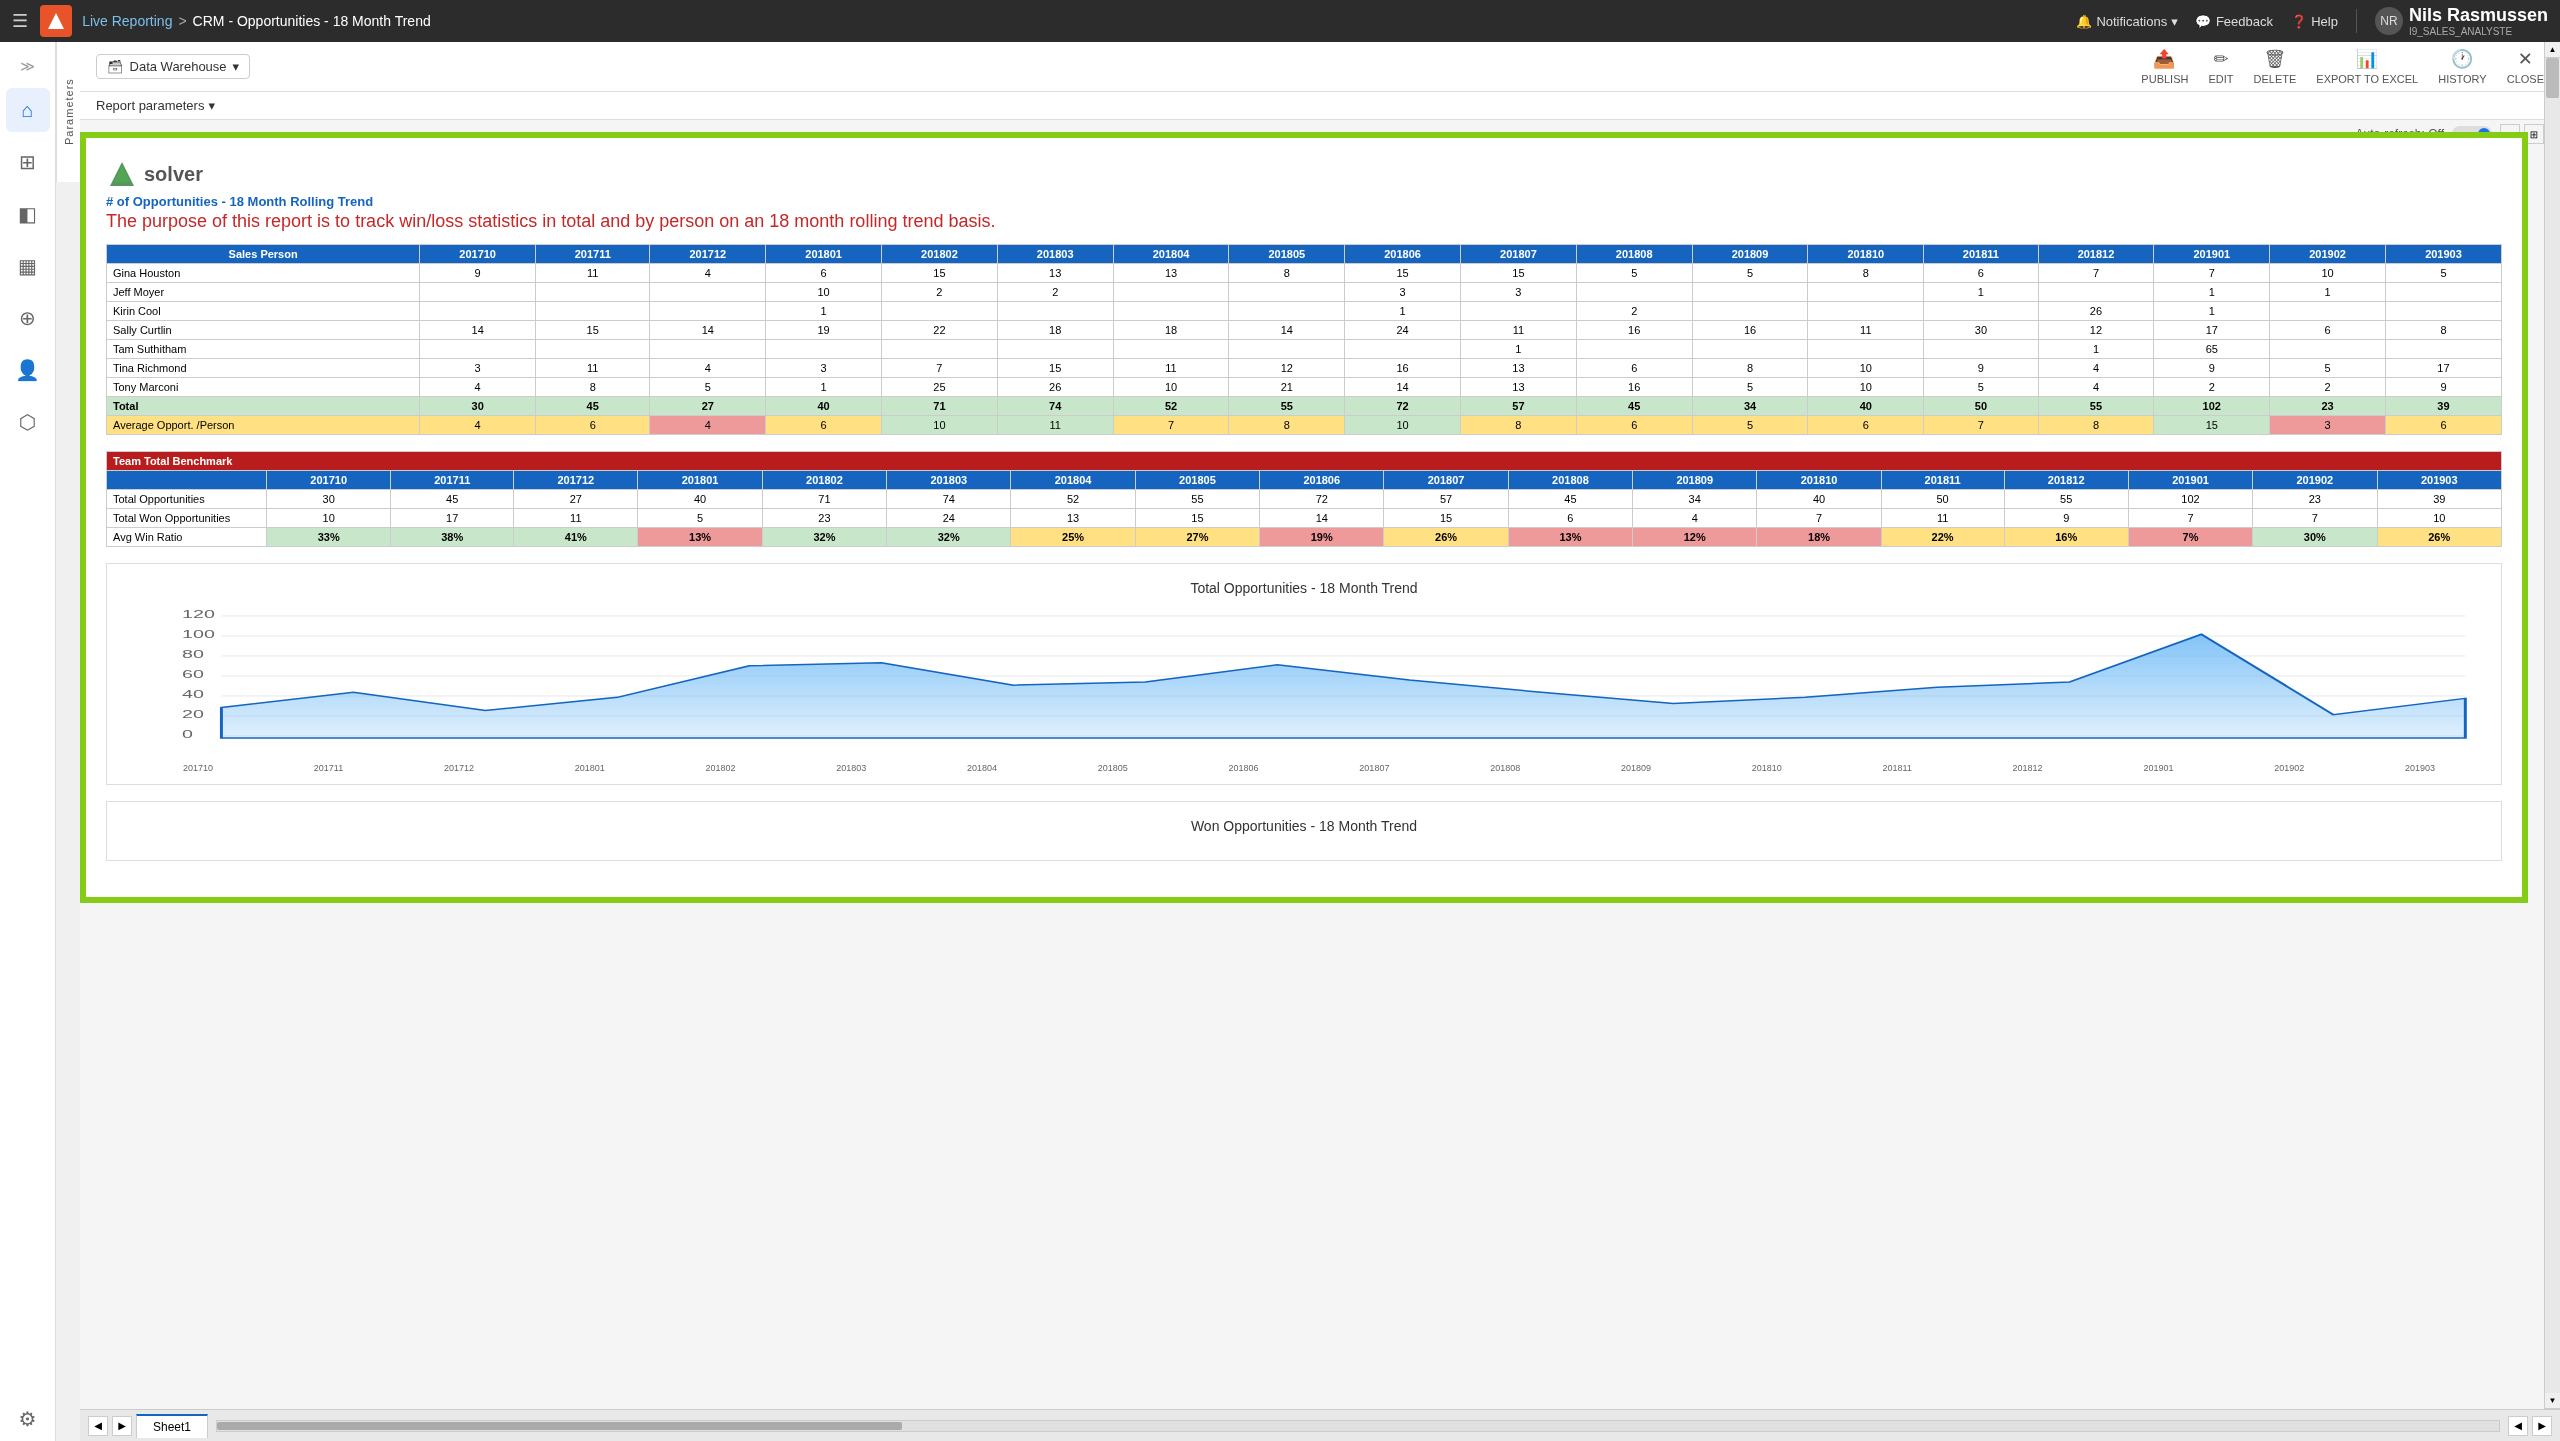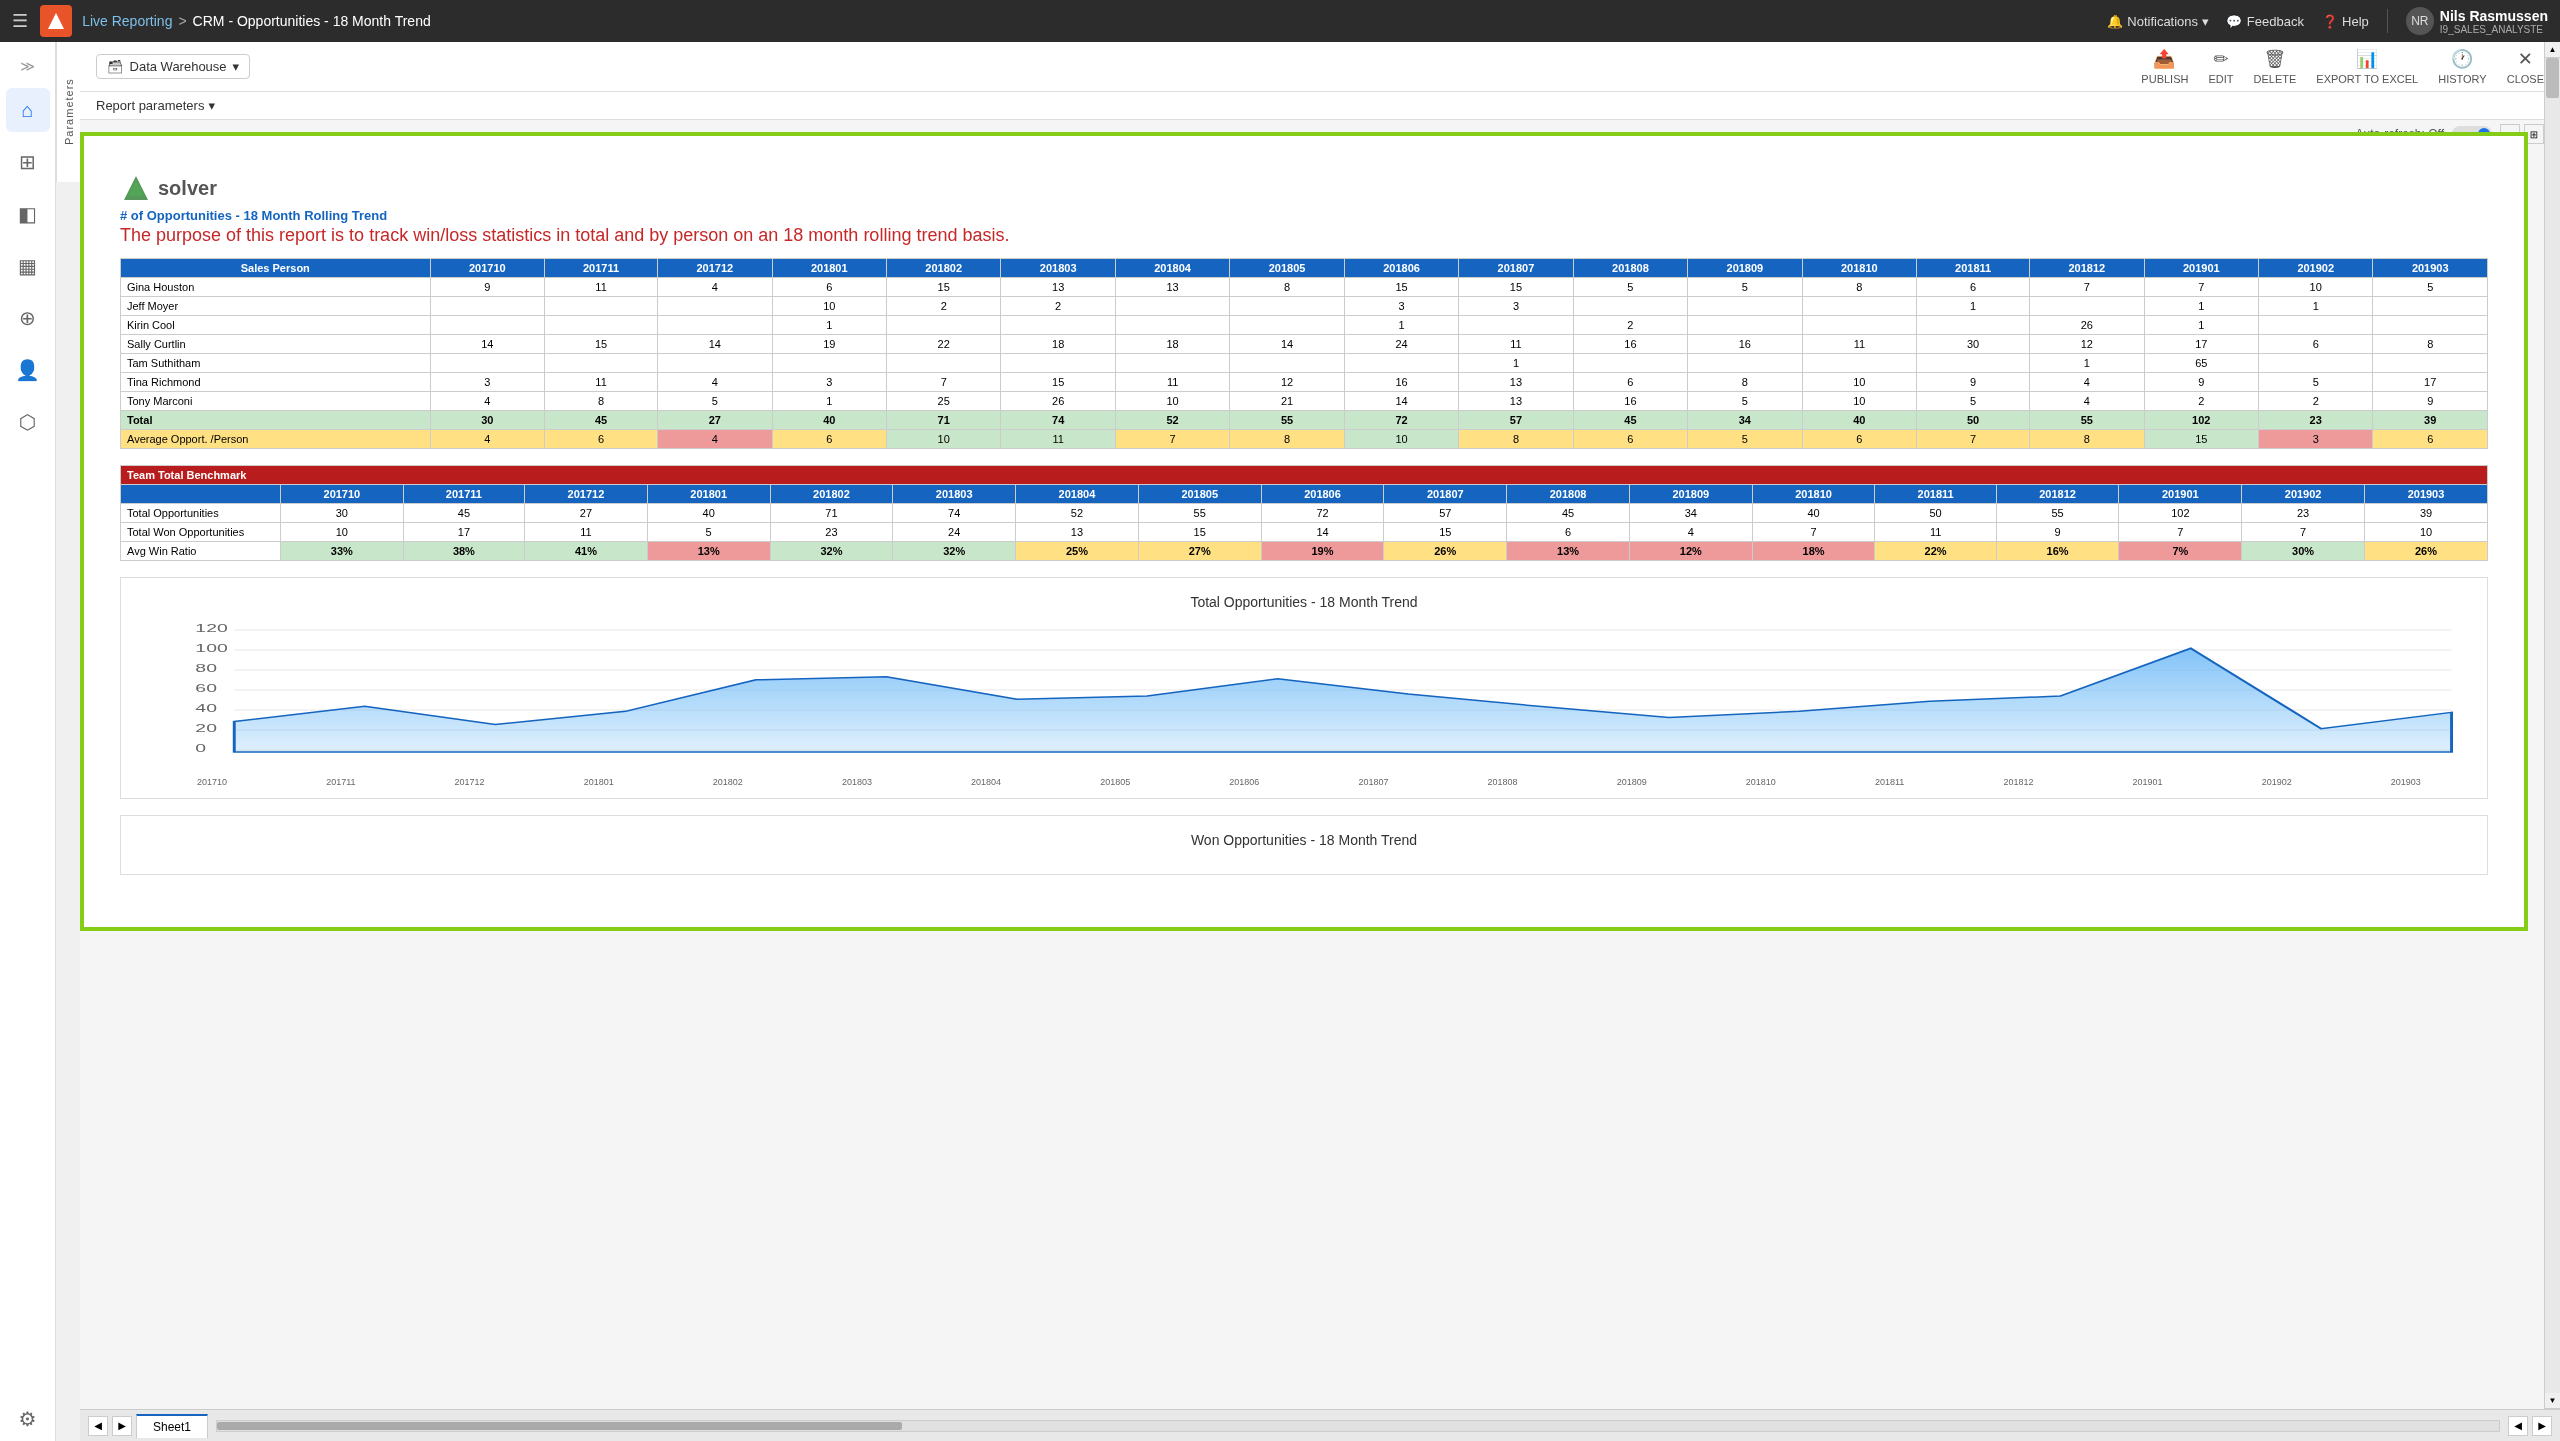--- a/index.html
+++ b/index.html
@@ -176,7 +176,7 @@
     <div class="user-info">
       <div class="avatar">NR</div>
       <div>
-        <div style="font-size:14px;font-weight:bold;color:#fff;">Nils Rasmussen</div>
+        <div style="font-size:18px;font-weight:bold;color:#fff;">Nils Rasmussen</div>
         <div style="font-size:10px;color:#aaa;">I9_SALES_ANALYSTE</div>
       </div>
     </div>

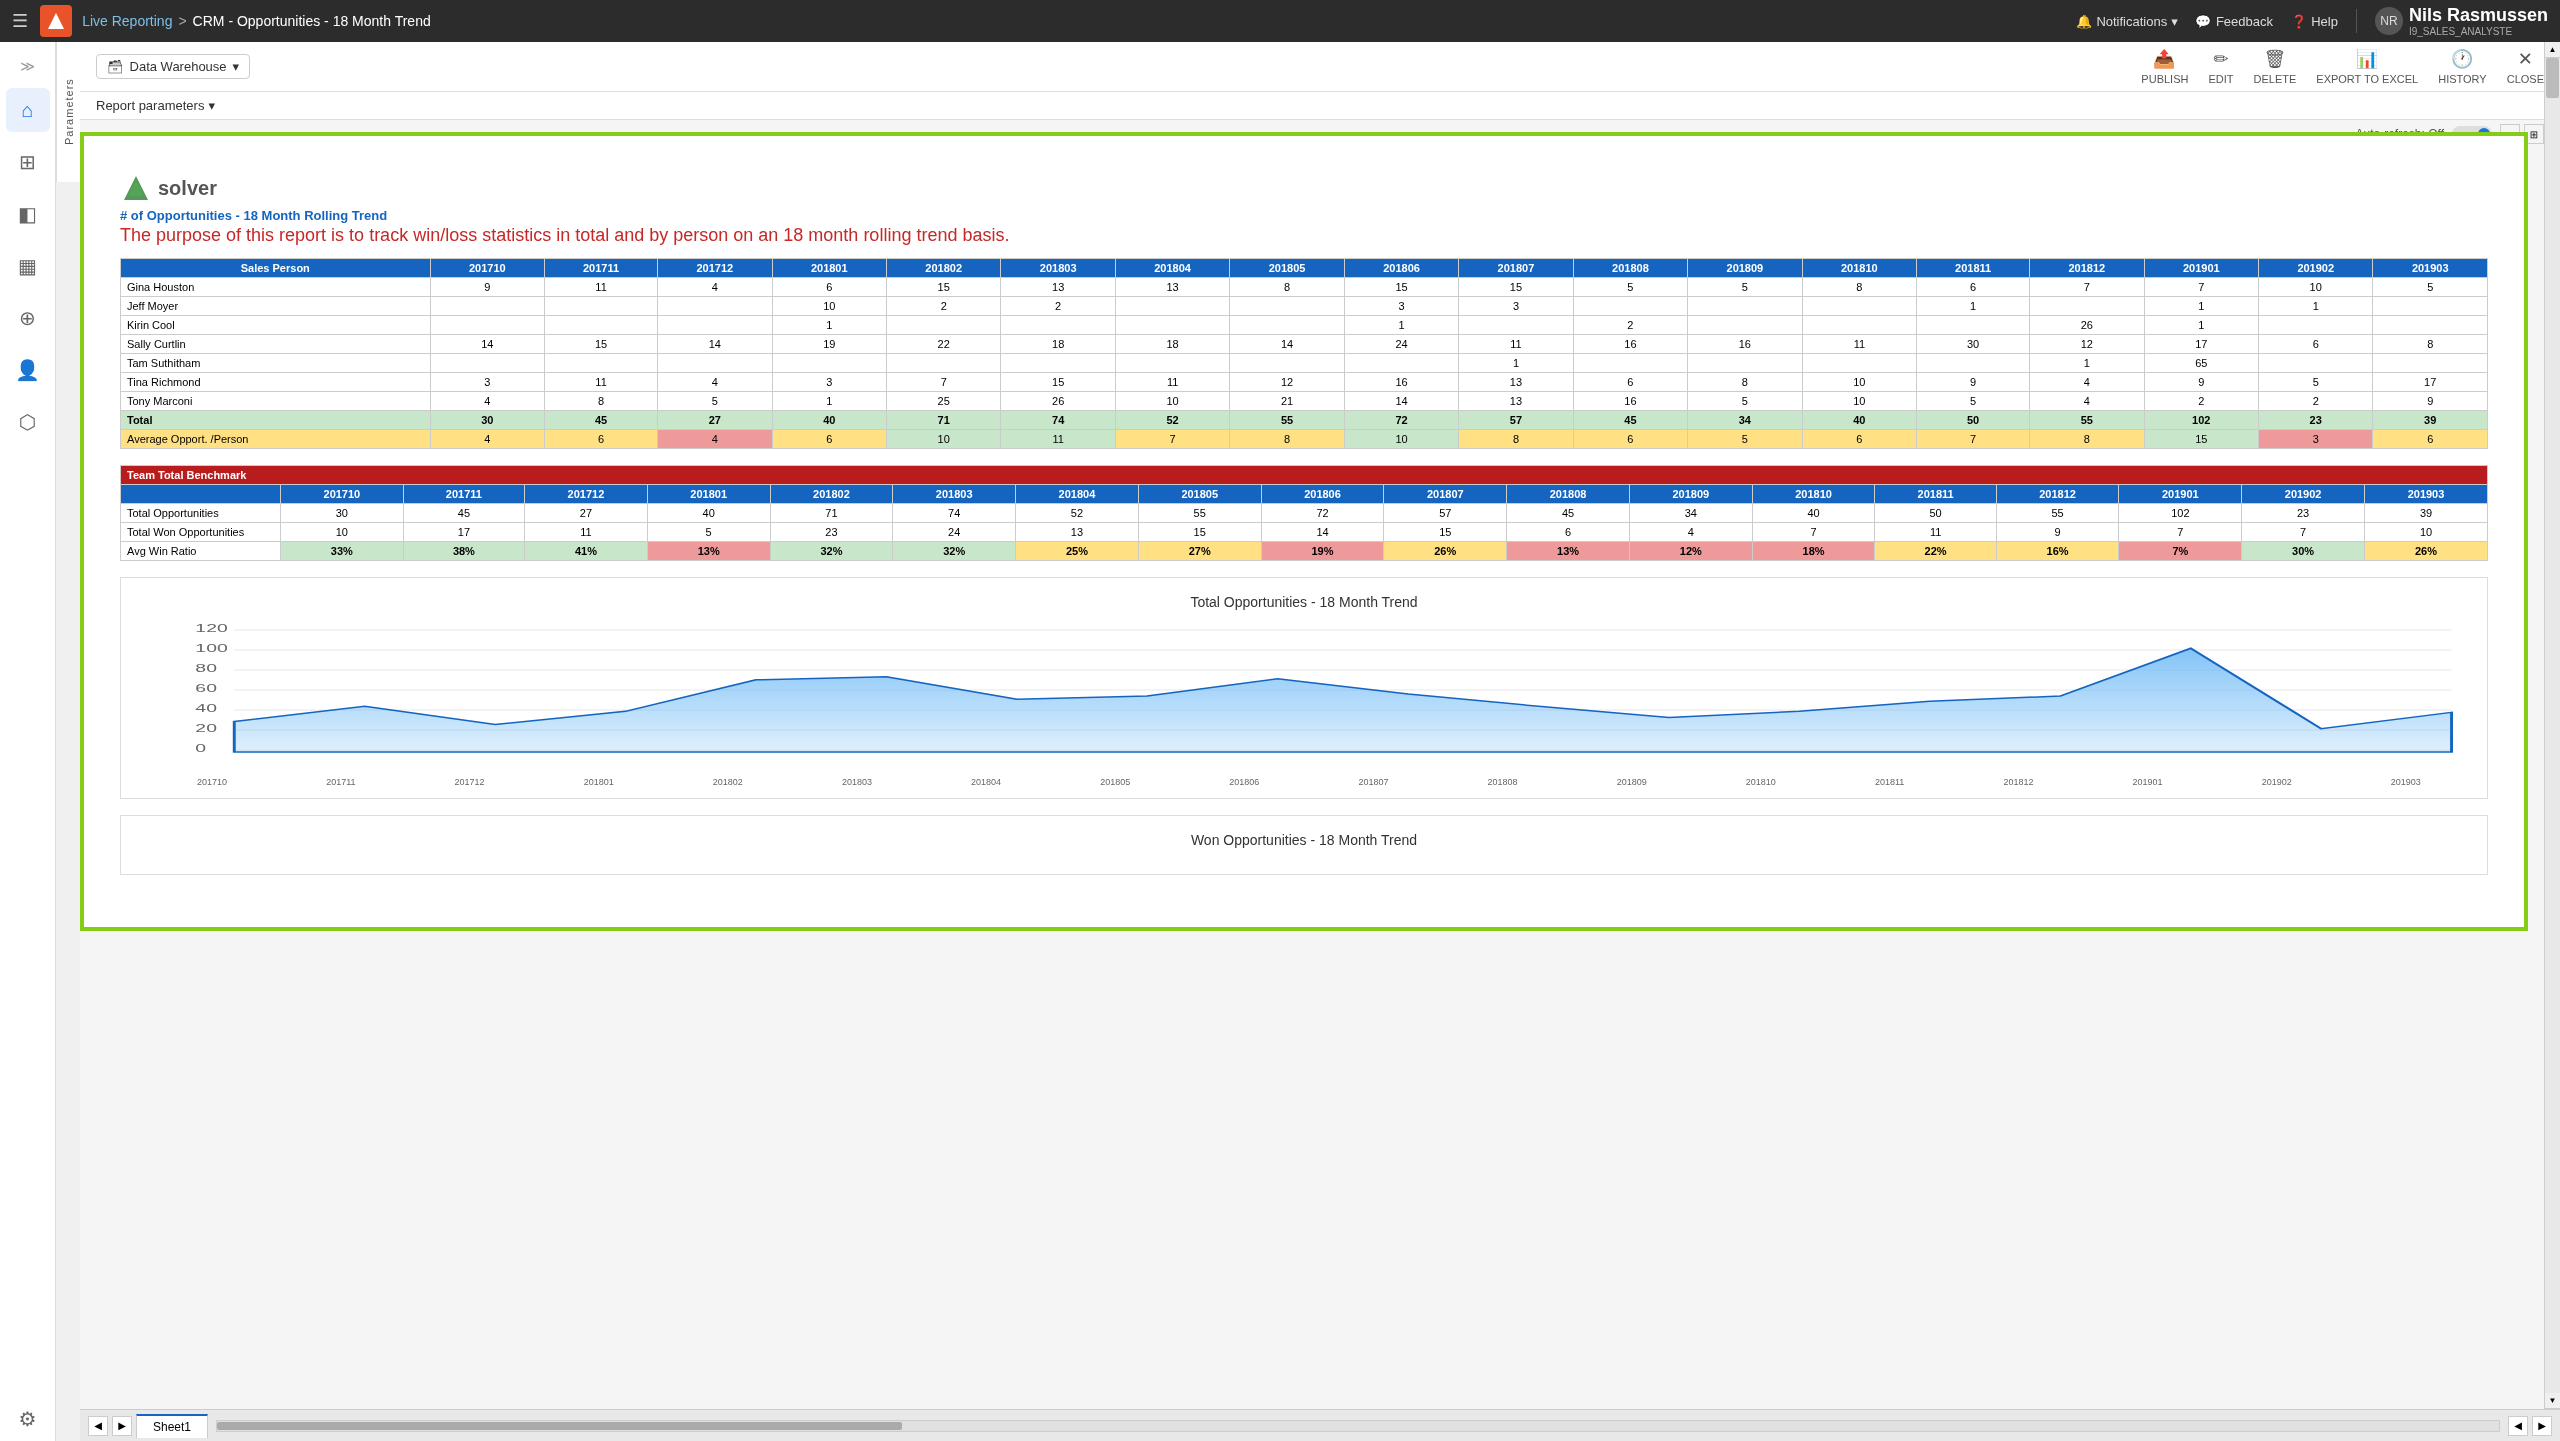--- a/index.html
+++ b/index.html
@@ -92,7 +92,7 @@
       flex: 1; overflow: auto; padding: 16px; position: relative;
     }
     .report-inner {
-      background: #fff; border: 4px solid #84cc16; padding: 36px; min-height: 700px;
+      background: #fff; border: 6px solid #84cc16; padding: 20px; min-height: 700px;
     }
 
     

